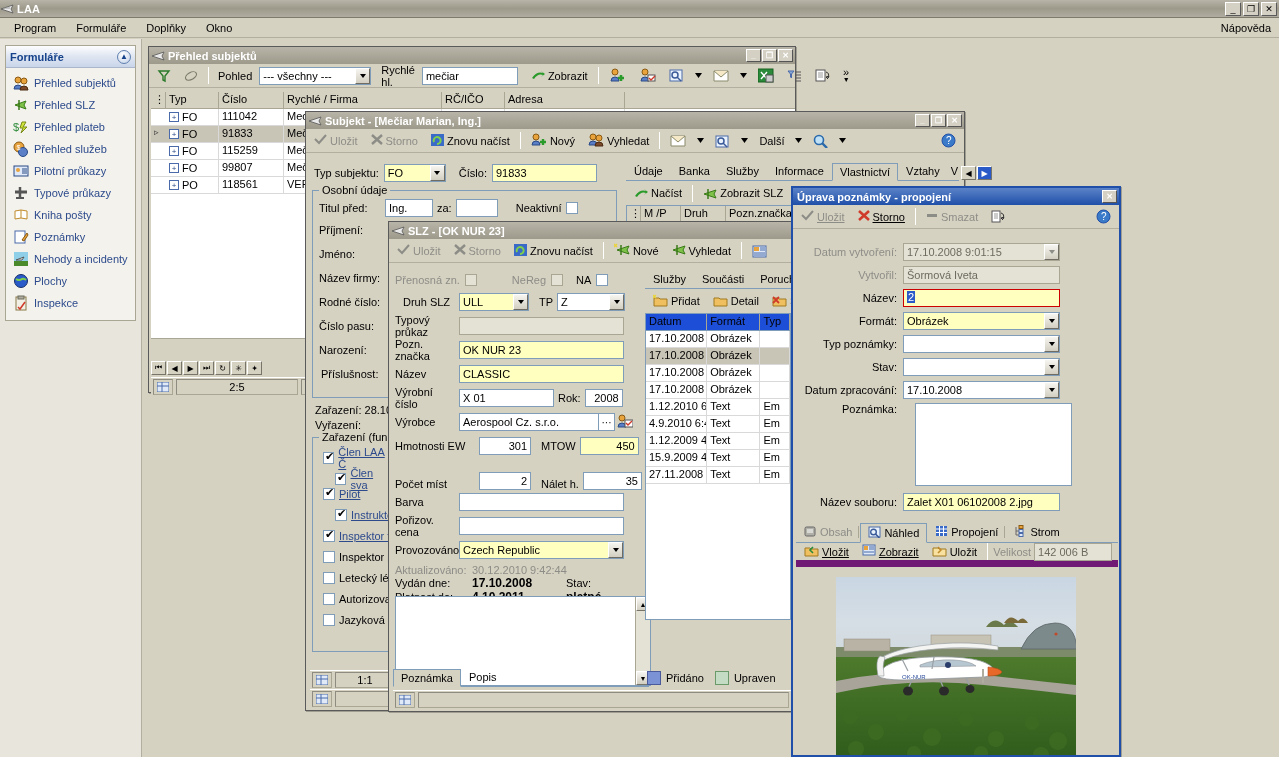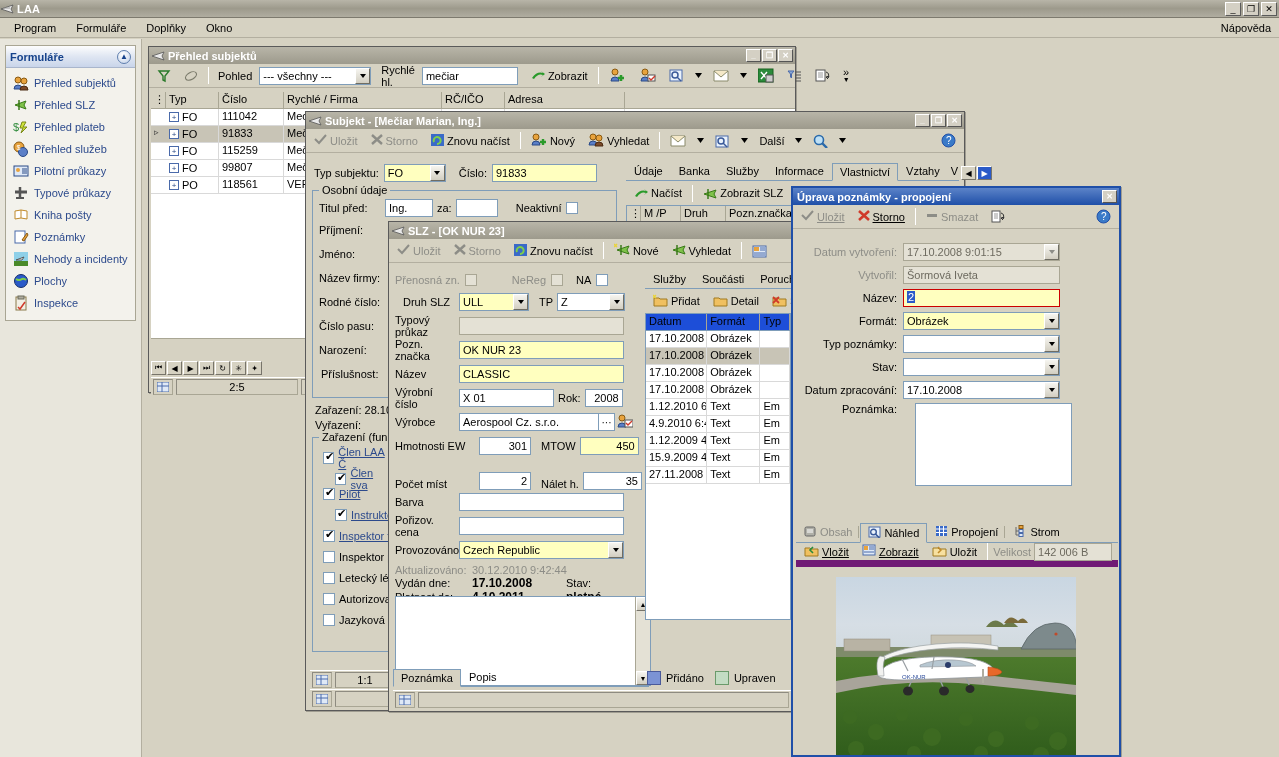--- a/index.html
+++ b/index.html
@@ -1085,6 +1085,10 @@
         <span class="fld-label" style="width:98px; text-align:right;">Poznámka:</span>
         <textarea class="tf" style="width: 157px; height: 83px; resize: none;"></textarea>
       </div>
+      <div style="display:flex; align-items:center; gap:6px; height:23px; margin-top:4px;">
+        <span class="fld-label" style="width:98px; text-align:right;">Název souboru:</span>
+        <input class="tf yellow" style="width: 157px;" value="Zalet X01 06102008 2.jpg">
+      </div>
     </div>
 
     <div style="position:absolute; left:3px; top:336px; width:322px;">

